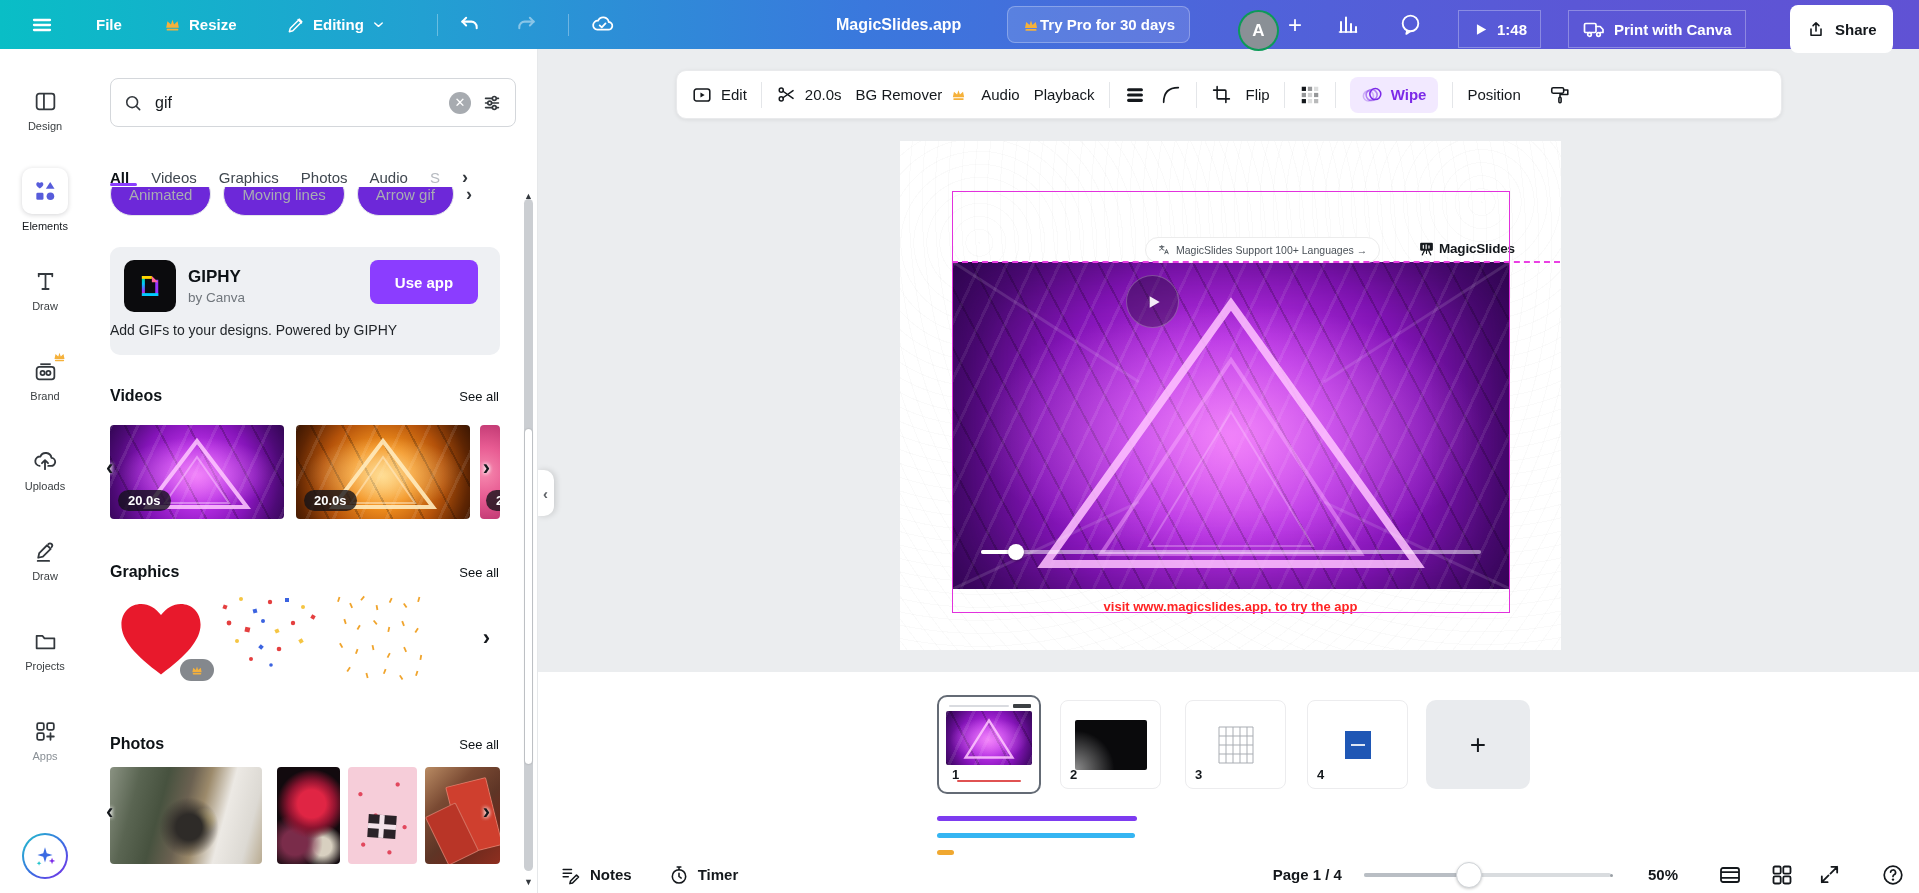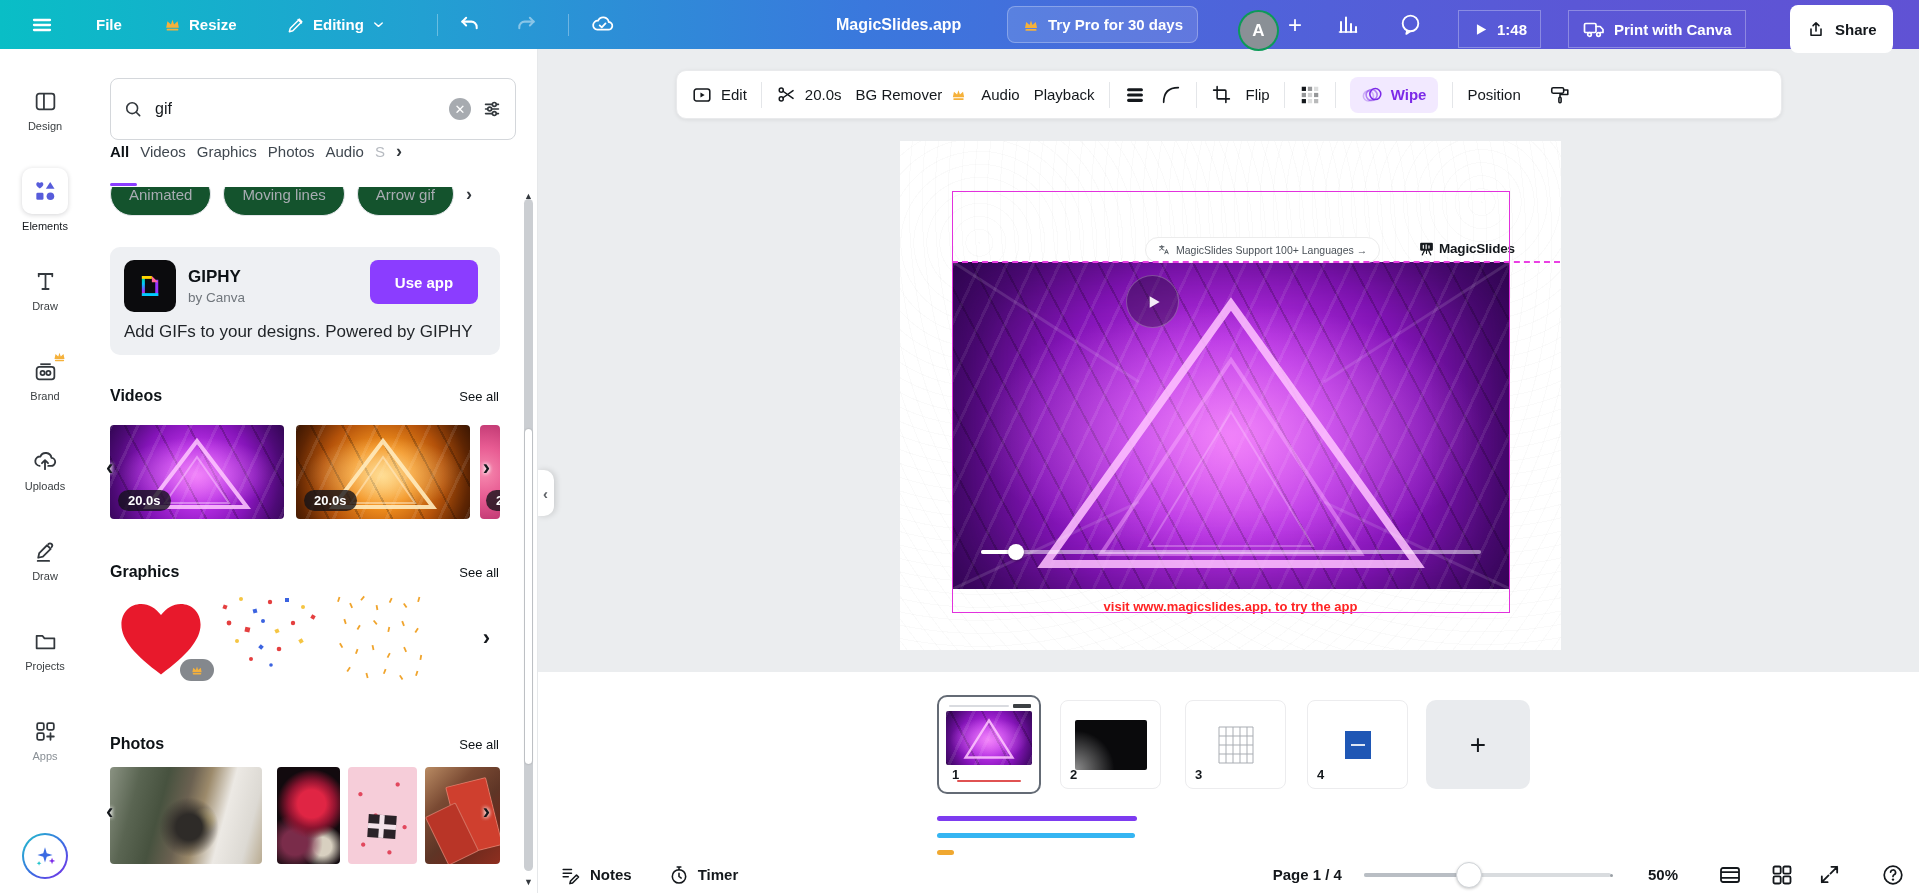--- a/index.html
+++ b/index.html
@@ -16,7 +16,7 @@
   .topbar .abs{display:flex;align-items:center;gap:7px;height:49px}
   .tb-sep{width:1px;height:22px;background:rgba(255,255,255,.32)}
   .tb-pill{border:1px solid rgba(255,255,255,.30);border-radius:0;height:38px;padding:0 13px;display:flex;align-items:center;gap:8px}
-  .trypro{background:rgba(255,255,255,.12);border:1px solid rgba(255,255,255,.28);border-radius:8px;height:37px;padding:0 14px;display:flex;align-items:center;gap:8px}
+  .trypro{background:rgba(255,255,255,.12);border:1px solid rgba(255,255,255,.28);border-radius:8px;height:37px;padding:0 14px;display:flex;align-items:center;gap:0}
   .share-btn{background:#fff;color:#14181c;border-radius:8px;height:48px;padding:0 16px;display:flex;align-items:center;gap:9px;font-weight:700}
   .avatar{width:37px;height:37px;border-radius:50%;background:#8a9096;display:flex;align-items:center;justify-content:center;
     color:#fff;font-size:17px;font-weight:600;box-shadow:0 0 0 2px #0c9a58}

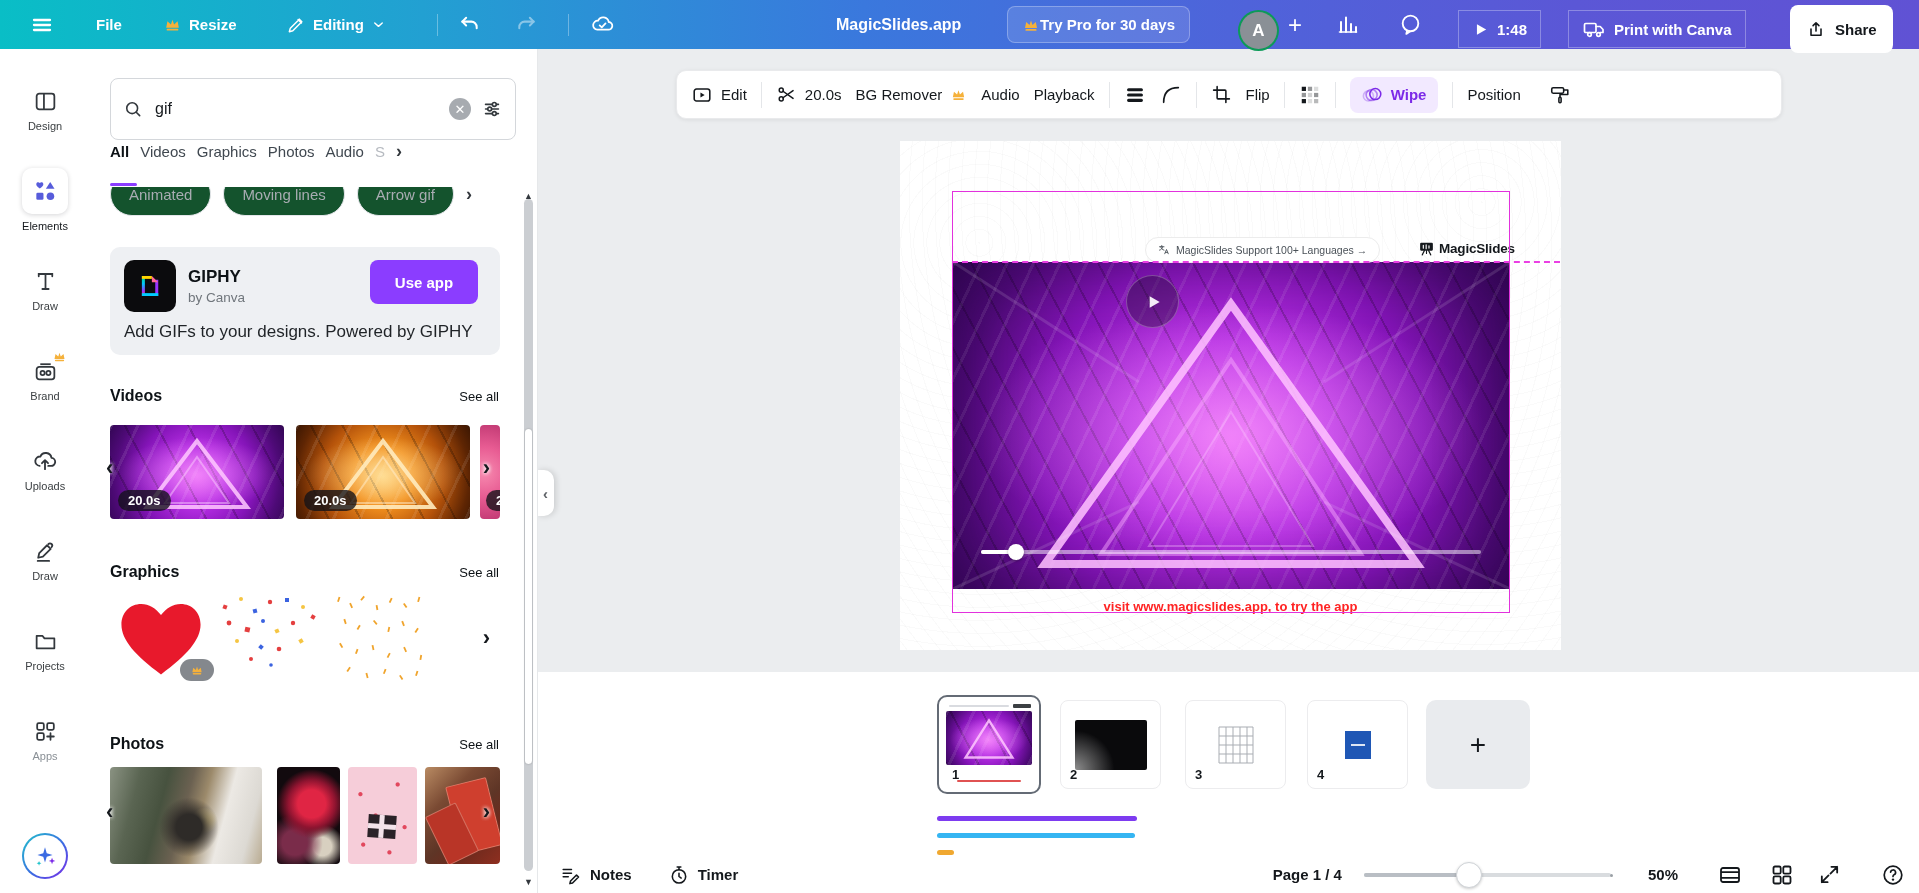--- a/index.html
+++ b/index.html
@@ -35,7 +35,7 @@
 
   
   .panel{position:absolute;left:90px;top:49px;width:448px;bottom:0;background:#fff;border-right:1px solid #e6e8ea;z-index:10;overflow:hidden}
-  .searchbox{position:absolute;left:20px;top:29px;width:406px;height:62px;border:1px solid #d4d7db;border-radius:8px;
+  .searchbox{position:absolute;left:20px;top:29px;width:406px;height:49px;border:1px solid #d4d7db;border-radius:8px;
     display:flex;align-items:center;padding:0 12px;gap:10px;background:#fff}
   .search-input{border:none;outline:none;font-size:16px;color:#14181c;flex:1;min-width:0;font-family:inherit;background:transparent}
   .clear-btn{width:22px;height:22px;border-radius:50%;background:#a7abb0;color:#fff;display:flex;align-items:center;justify-content:center;font-size:13px;line-height:1}

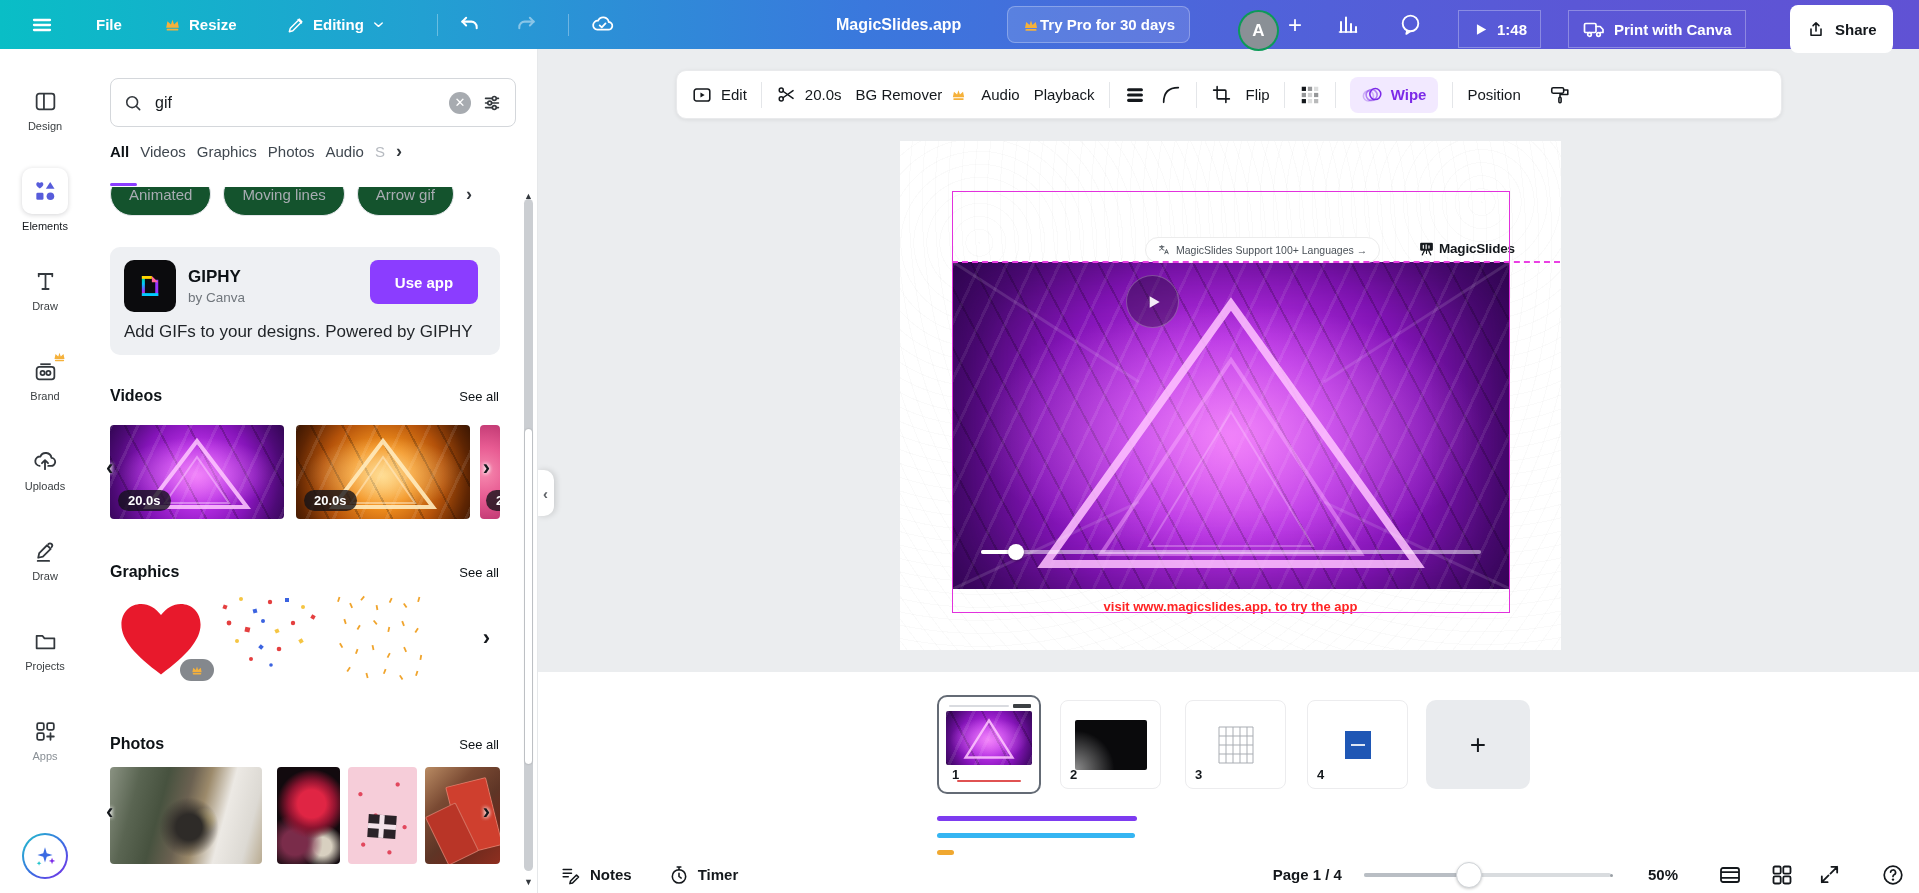--- a/index.html
+++ b/index.html
@@ -39,7 +39,7 @@
     display:flex;align-items:center;padding:0 12px;gap:10px;background:#fff}
   .search-input{border:none;outline:none;font-size:16px;color:#14181c;flex:1;min-width:0;font-family:inherit;background:transparent}
   .clear-btn{width:22px;height:22px;border-radius:50%;background:#a7abb0;color:#fff;display:flex;align-items:center;justify-content:center;font-size:13px;line-height:1}
-  .tabs{position:absolute;left:20px;top:93px;display:flex;gap:11px;font-size:15px;color:#404850;align-items:center}
+  .tabs{position:absolute;left:20px;top:119px;display:flex;gap:22px;font-size:15px;color:#404850;align-items:center}
   .tab-all{font-weight:700;color:#0d1216}
   .tab-faded{color:#b6bac0}
   .tab-underline{position:absolute;left:20px;top:134px;width:27px;height:3px;border-radius:2px;background:#8b3dff}

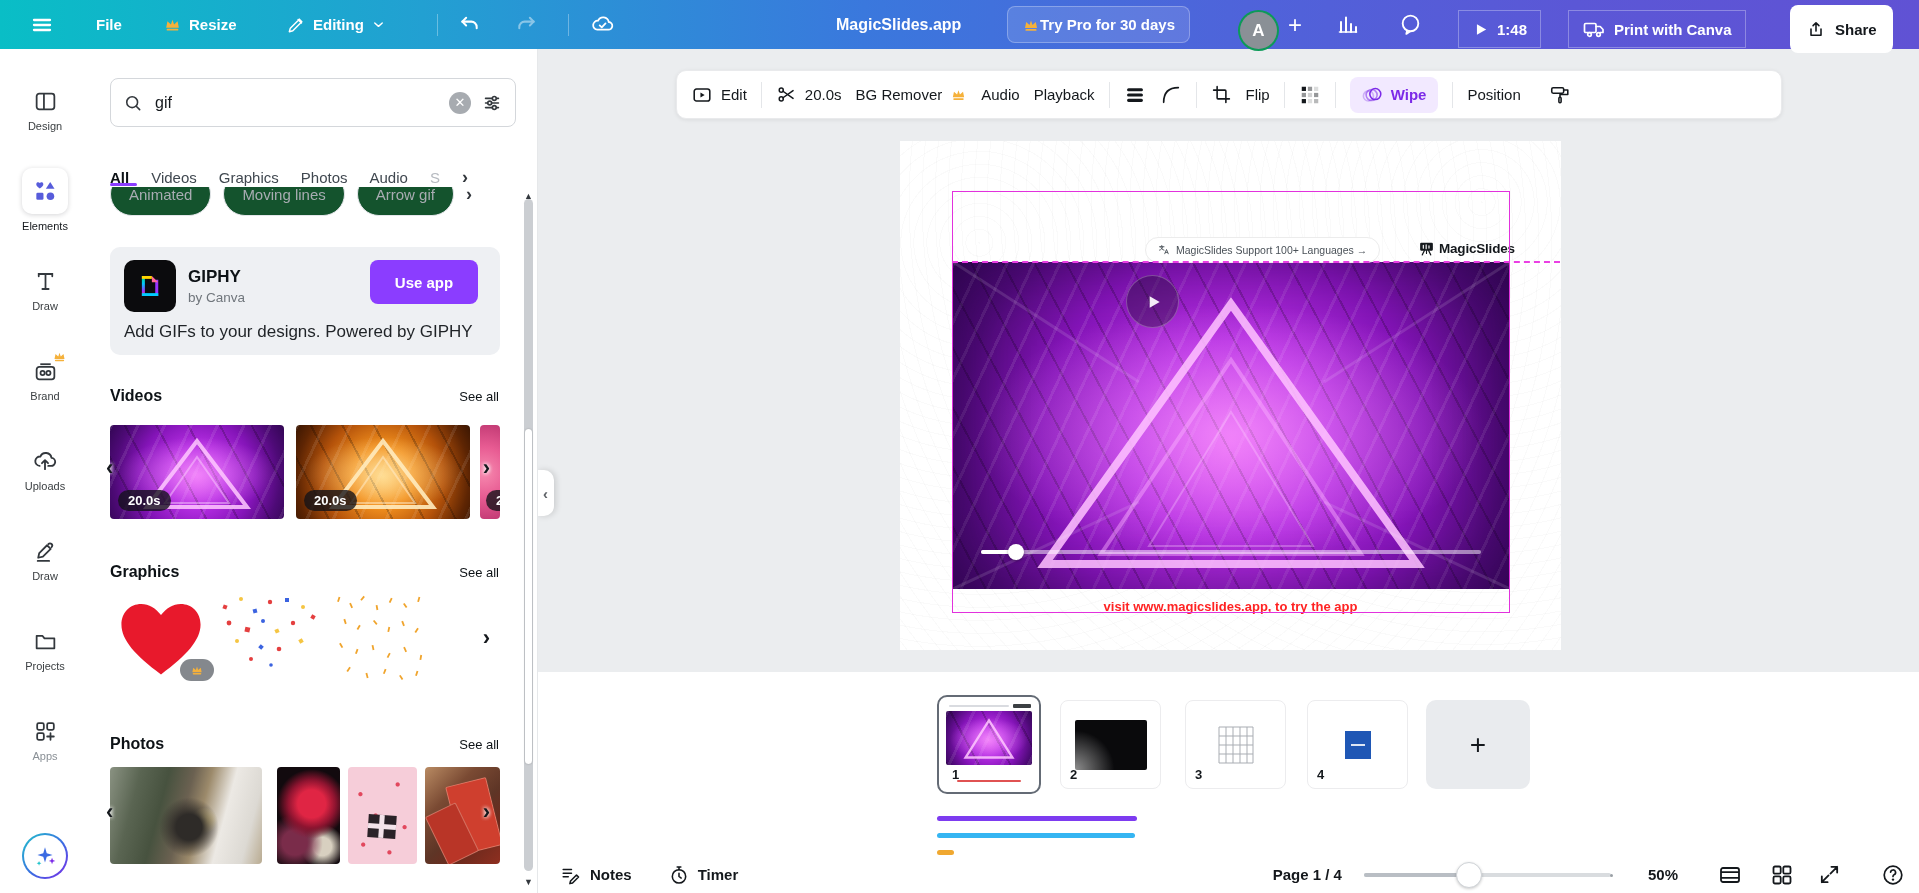--- a/index.html
+++ b/index.html
@@ -45,7 +45,7 @@
   .tab-underline{position:absolute;left:20px;top:134px;width:27px;height:3px;border-radius:2px;background:#8b3dff}
   .chips-clip{position:absolute;left:20px;top:138px;width:400px;height:30px;overflow:hidden}
   .chips{display:flex;gap:12px;margin-top:-15px;align-items:center}
-  .chip{height:44px;border:1.5px solid #e4e6ea;border-radius:22px;display:flex;align-items:center;padding:0 18px;font-size:15px;color:#a8acb2;white-space:nowrap;background:#14532d}
+  .chip{height:44px;border:1.5px solid #e4e6ea;border-radius:22px;display:flex;align-items:center;padding:0 18px;font-size:15px;color:#a8acb2;white-space:nowrap;background:#6d28d9}
   .chev{font-size:22px;font-weight:700;color:#14181c;line-height:1;text-shadow:0 0 4px #fff,0 0 4px #fff}
   .chev-sm{font-size:18px;font-weight:700;color:#33383d;line-height:1}
 

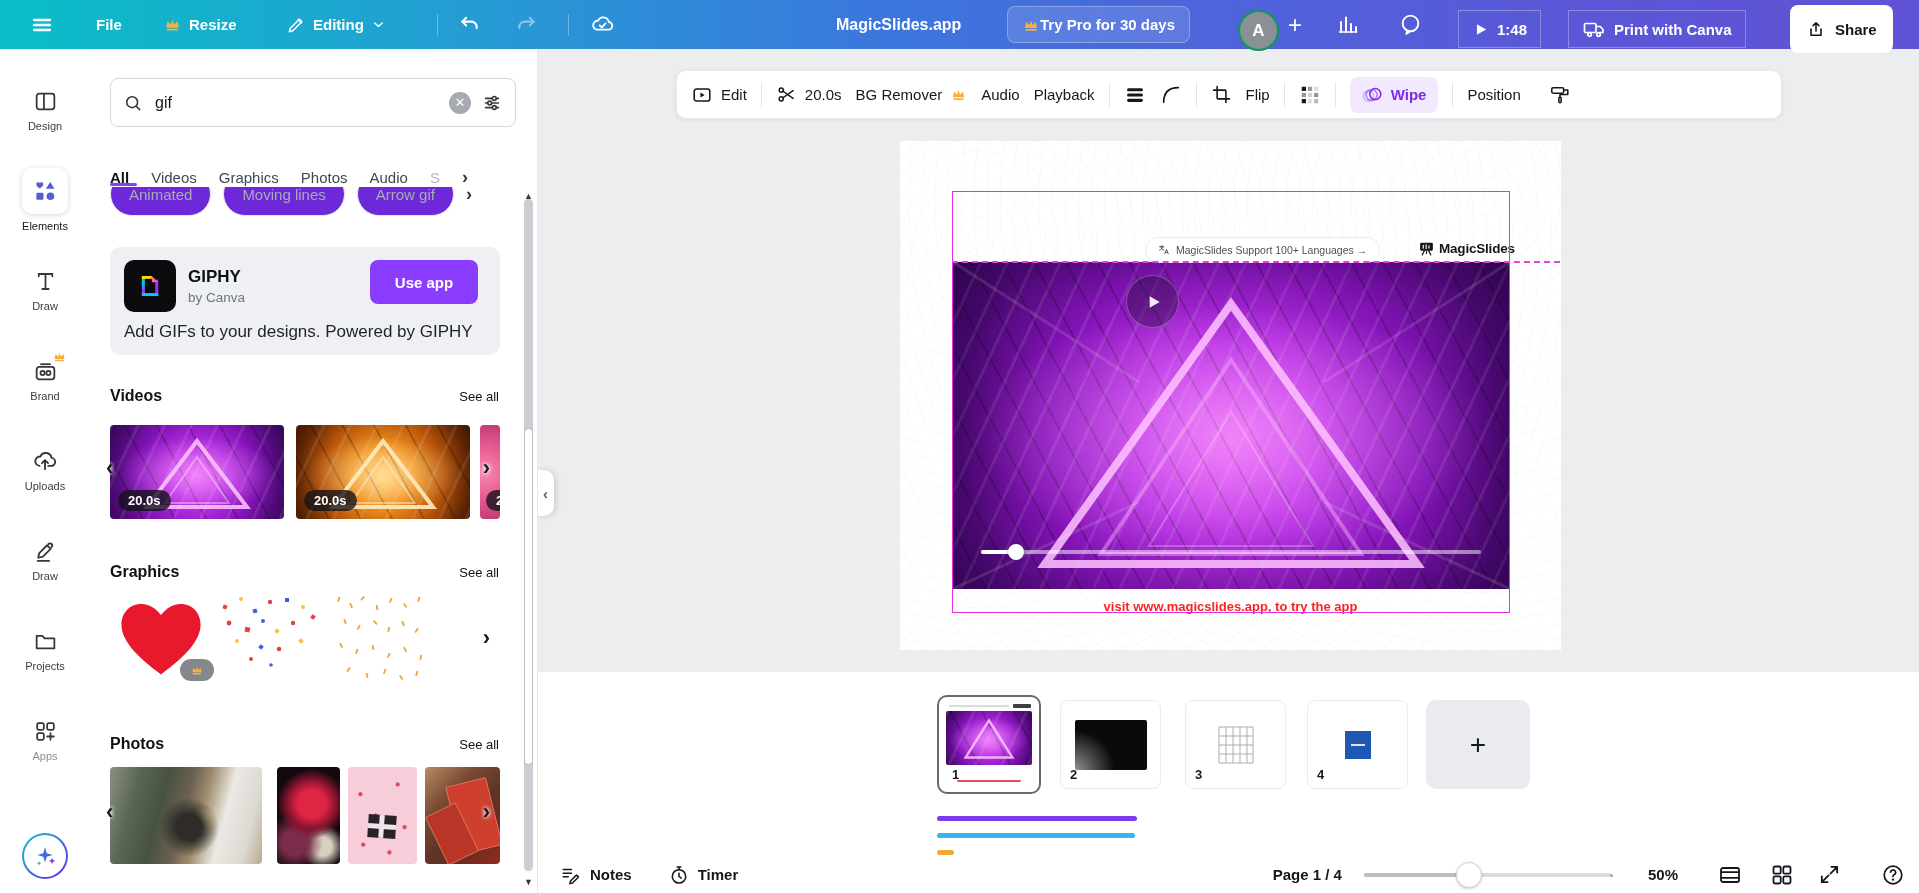--- a/index.html
+++ b/index.html
@@ -382,7 +382,7 @@
         </div>
       </div>
       <button class="useapp">Use app</button>
-      <div style="position:absolute;left:14px;top:75px;font-size:17px;color:#1f2327">Add GIFs to your designs. Powered by GIPHY</div>
+      <div style="position:absolute;left:0;top:75px;font-size:14px;color:#1f2327">Add GIFs to your designs. Powered by GIPHY</div>
     </div>
 
     <div class="sec-head" style="top:338px">

